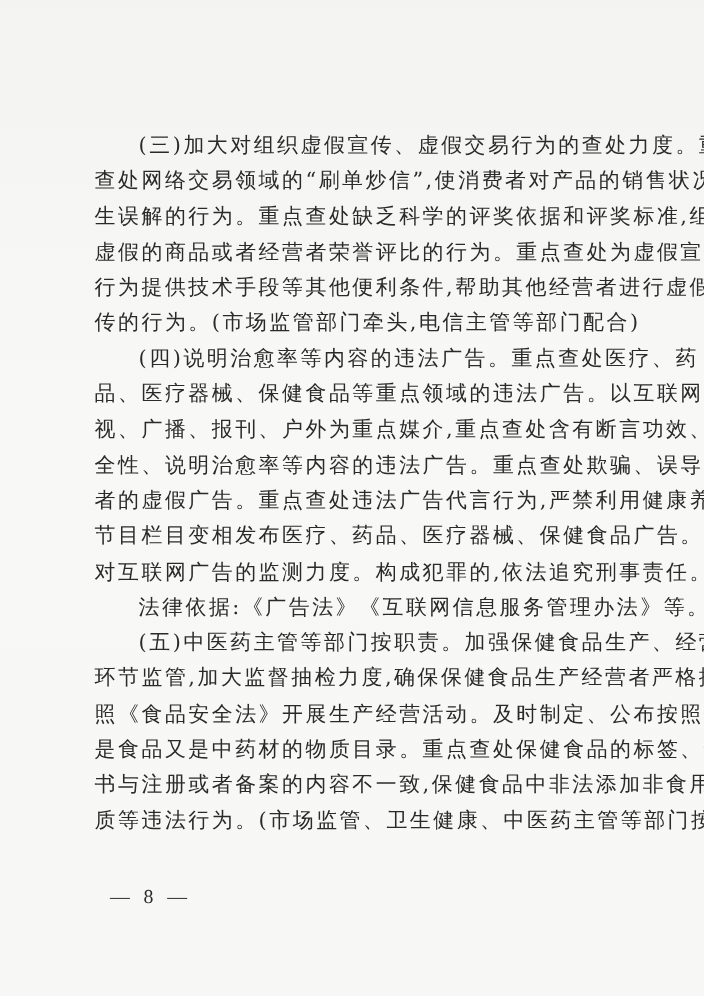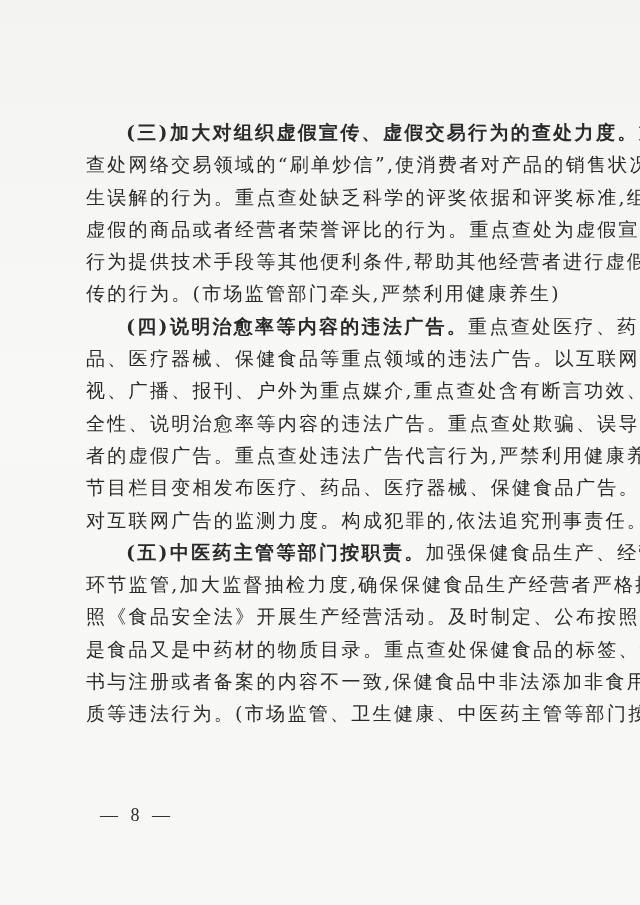--- a/index.html
+++ b/index.html
@@ -36,7 +36,7 @@
       overflow: visible;
     }
     .indent { padding-left: 40px; }
-    .bold { font-weight: bold; }
+    .bold { font-weight: normal; }
     .page-number {
       position: absolute;
       left: 100px;

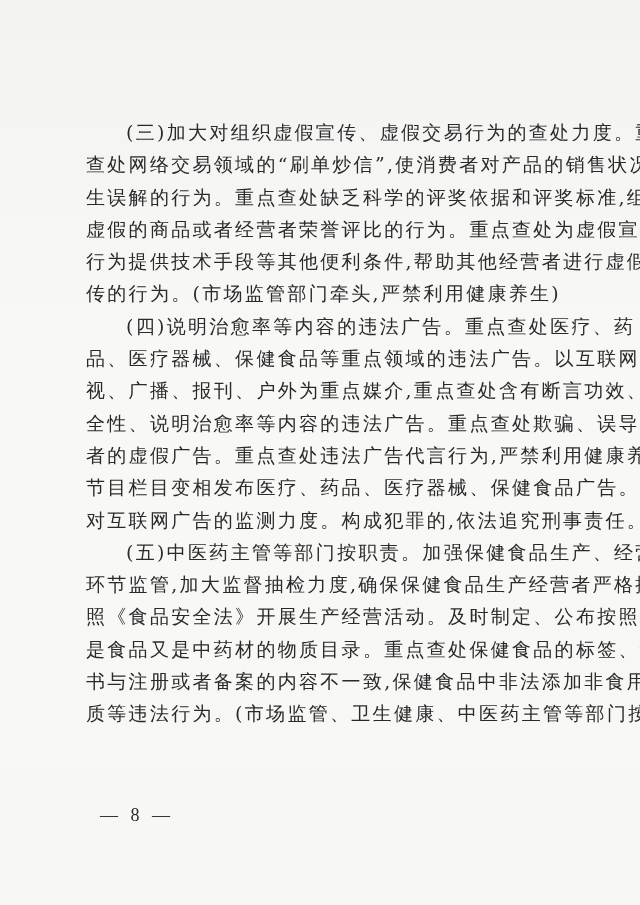--- a/index.html
+++ b/index.html
@@ -57,7 +57,7 @@
     <div class="line">生误解的行为。重点查处缺乏科学的评奖依据和评奖标准,组织</div>
     <div class="line">虚假的商品或者经营者荣誉评比的行为。重点查处为虚假宣传</div>
     <div class="line">行为提供技术手段等其他便利条件,帮助其他经营者进行虚假宣</div>
-    <div class="line">传的行为。(市场监管部门牵头,严禁利用健康养生)</div>
+    <div class="line">传的行为。(市场监管部门牵头,电信主管等部门配合)</div>
     <div class="line indent"><span class="bold">(四)说明治愈率等内容的违法广告。</span><span>重点查处医疗、药</span></div>
     <div class="line">品、医疗器械、保健食品等重点领域的违法广告。以互联网、电</div>
     <div class="line">视、广播、报刊、户外为重点媒介,重点查处含有断言功效、保证安</div>

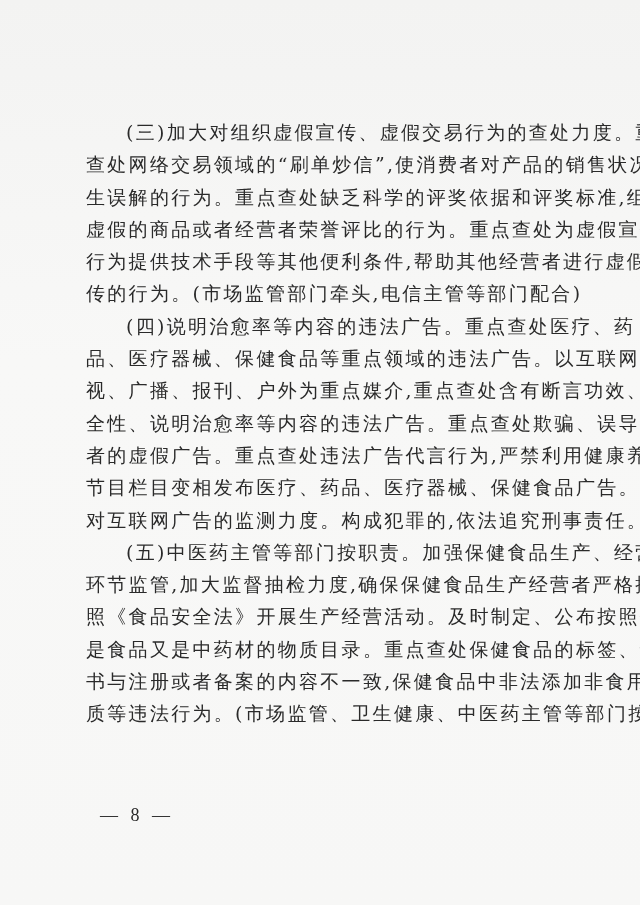--- a/index.html
+++ b/index.html
@@ -65,6 +65,7 @@
     <div class="line">者的虚假广告。重点查处违法广告代言行为,严禁利用健康养生</div>
     <div class="line">节目栏目变相发布医疗、药品、医疗器械、保健食品广告。要加强</div>
     <div class="line">对互联网广告的监测力度。构成犯罪的,依法追究刑事责任。(市</div>
+    <div class="line indent">法律依据:《广告法》《互联网信息服务管理办法》等。</div>
     <div class="line indent"><span class="bold">(五)中医药主管等部门按职责。</span><span>加强保健食品生产、经营</span></div>
     <div class="line">环节监管,加大监督抽检力度,确保保健食品生产经营者严格按</div>
     <div class="line">照《食品安全法》开展生产经营活动。及时制定、公布按照传统既</div>

